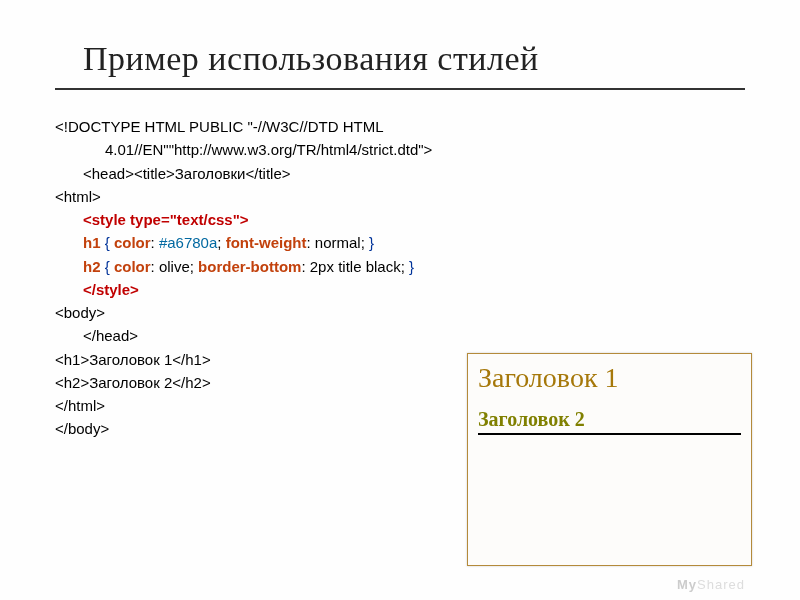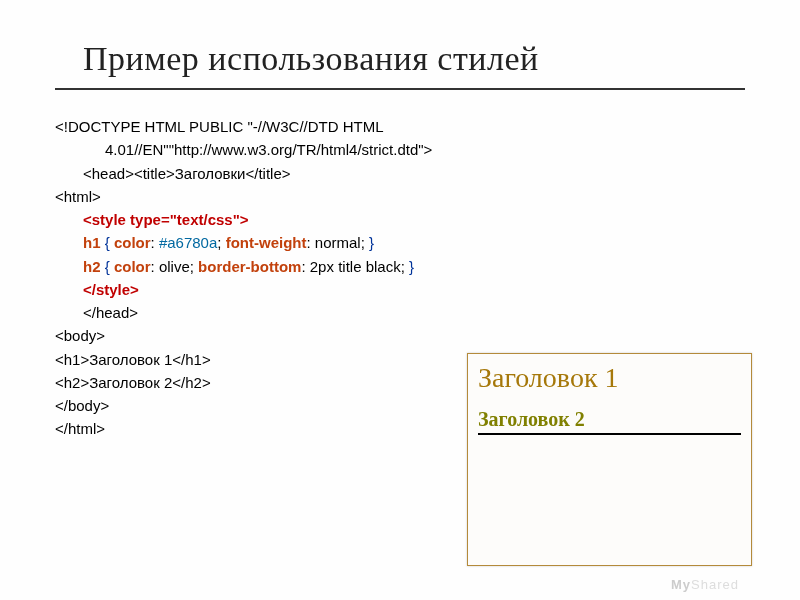--- a/index.html
+++ b/index.html
@@ -95,8 +95,8 @@
   <div class="code-line indent2"><span class="blue">h1</span><span class="navy"> { </span><span class="blue">color</span><span>: </span><span class="teal">#a6780a</span><span>; </span><span class="blue">font-weight</span><span>: </span><span>normal;</span><span class="navy"> }</span></div>
   <div class="code-line indent2"><span class="blue">h2</span><span class="navy"> { </span><span class="blue">color</span><span>: </span><span>olive</span><span>; </span><span class="blue">border-bottom</span><span>: </span><span>2px title black;</span><span class="navy"> }</span></div>
   <div class="code-line indent2"><span class="red">&lt;/style&gt;</span></div>
+  <div class="code-line">&lt;body&gt;</div>
   <div class="code-line indent2">&lt;/head&gt;</div>
-  <div class="code-line">&lt;body&gt;</div>
   <div class="code-line"><span>&lt;h1&gt;</span><span>Заголовок 1</span><span>&lt;/h1&gt;</span></div>
   <div class="code-line"><span>&lt;h2&gt;</span><span>Заголовок 2</span><span>&lt;/h2&gt;</span></div>
   <div class="code-line">&lt;/body&gt;</div>

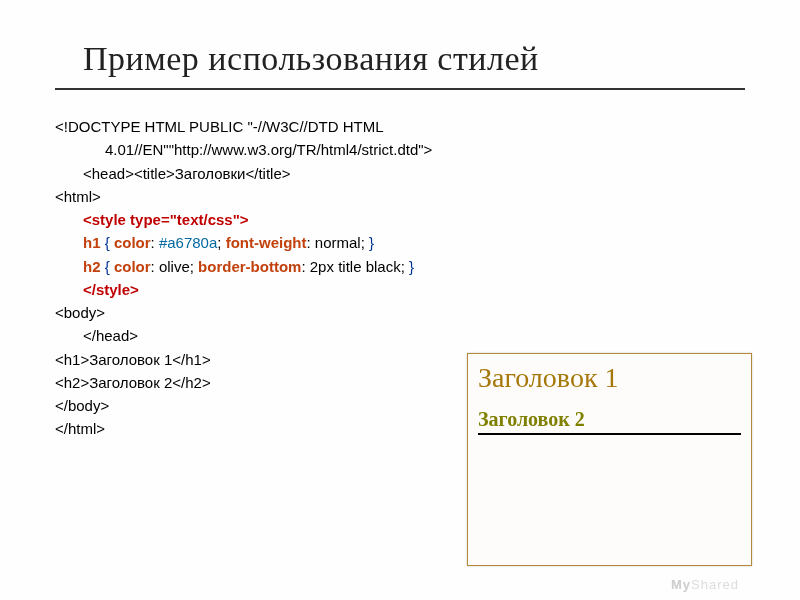--- a/index.html
+++ b/index.html
@@ -99,8 +99,8 @@
   <div class="code-line indent2">&lt;/head&gt;</div>
   <div class="code-line"><span>&lt;h1&gt;</span><span>Заголовок 1</span><span>&lt;/h1&gt;</span></div>
   <div class="code-line"><span>&lt;h2&gt;</span><span>Заголовок 2</span><span>&lt;/h2&gt;</span></div>
+  <div class="code-line">&lt;/html&gt;</div>
   <div class="code-line">&lt;/body&gt;</div>
-  <div class="code-line">&lt;/html&gt;</div>
 </div>
 
 <div class="preview-box">

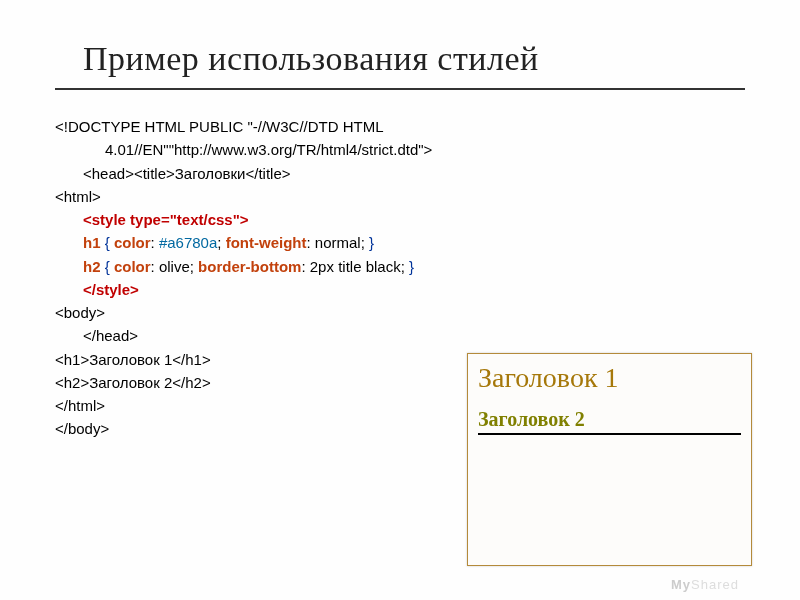--- a/index.html
+++ b/index.html
@@ -71,7 +71,7 @@
     }
     .watermark {
       position: absolute;
-      right: 61px;
+      right: 55px;
       bottom: 8px;
       font-size: 13px;
       color: #ddd;

